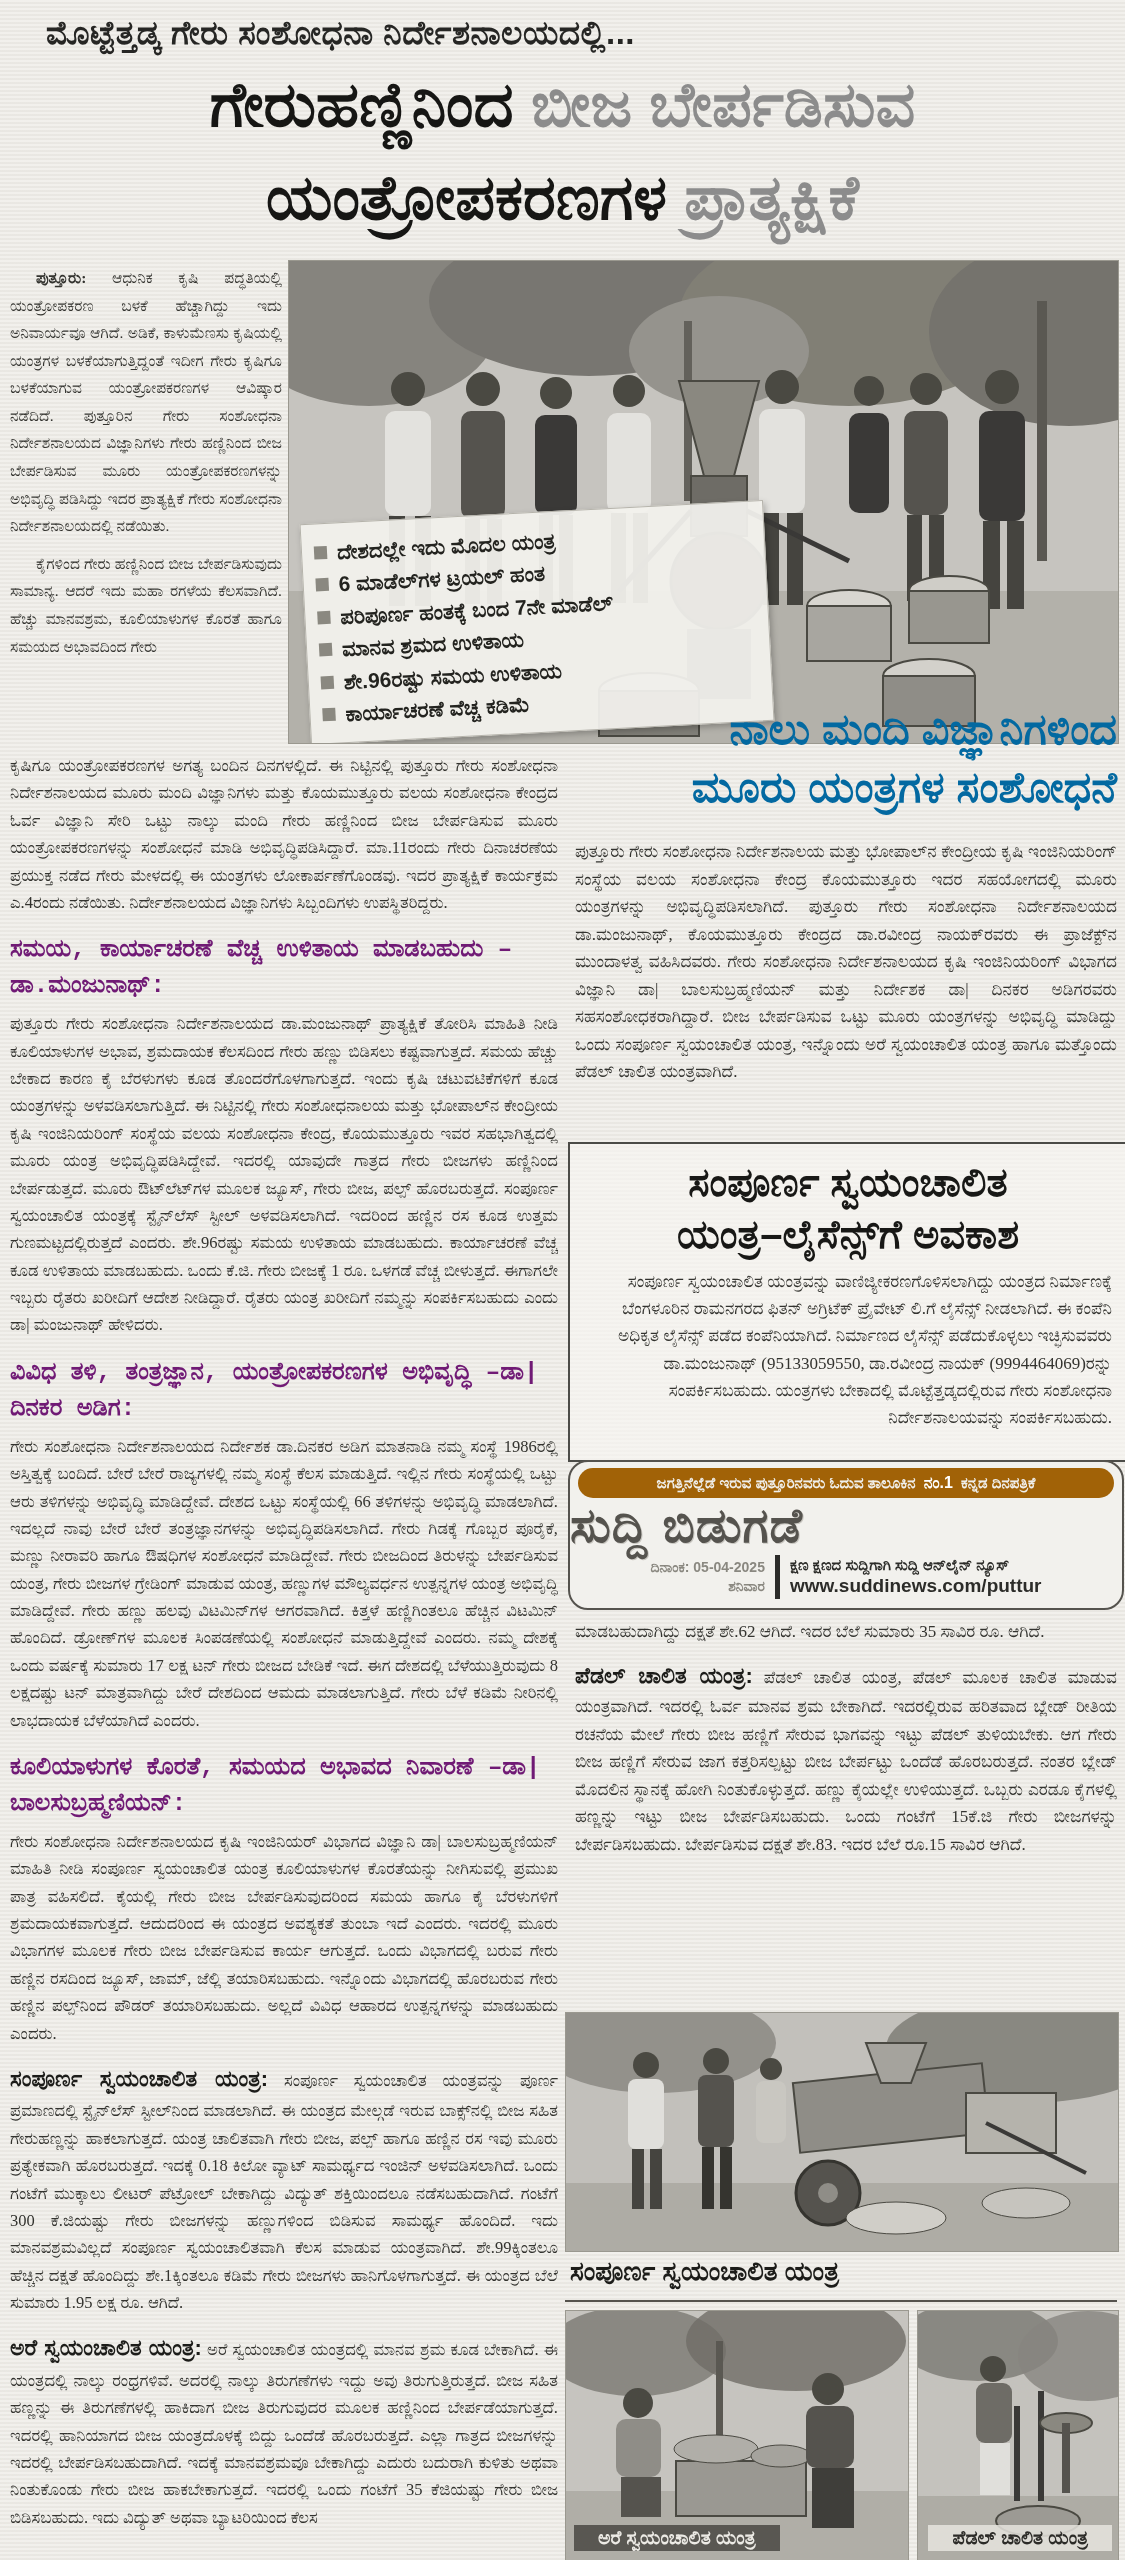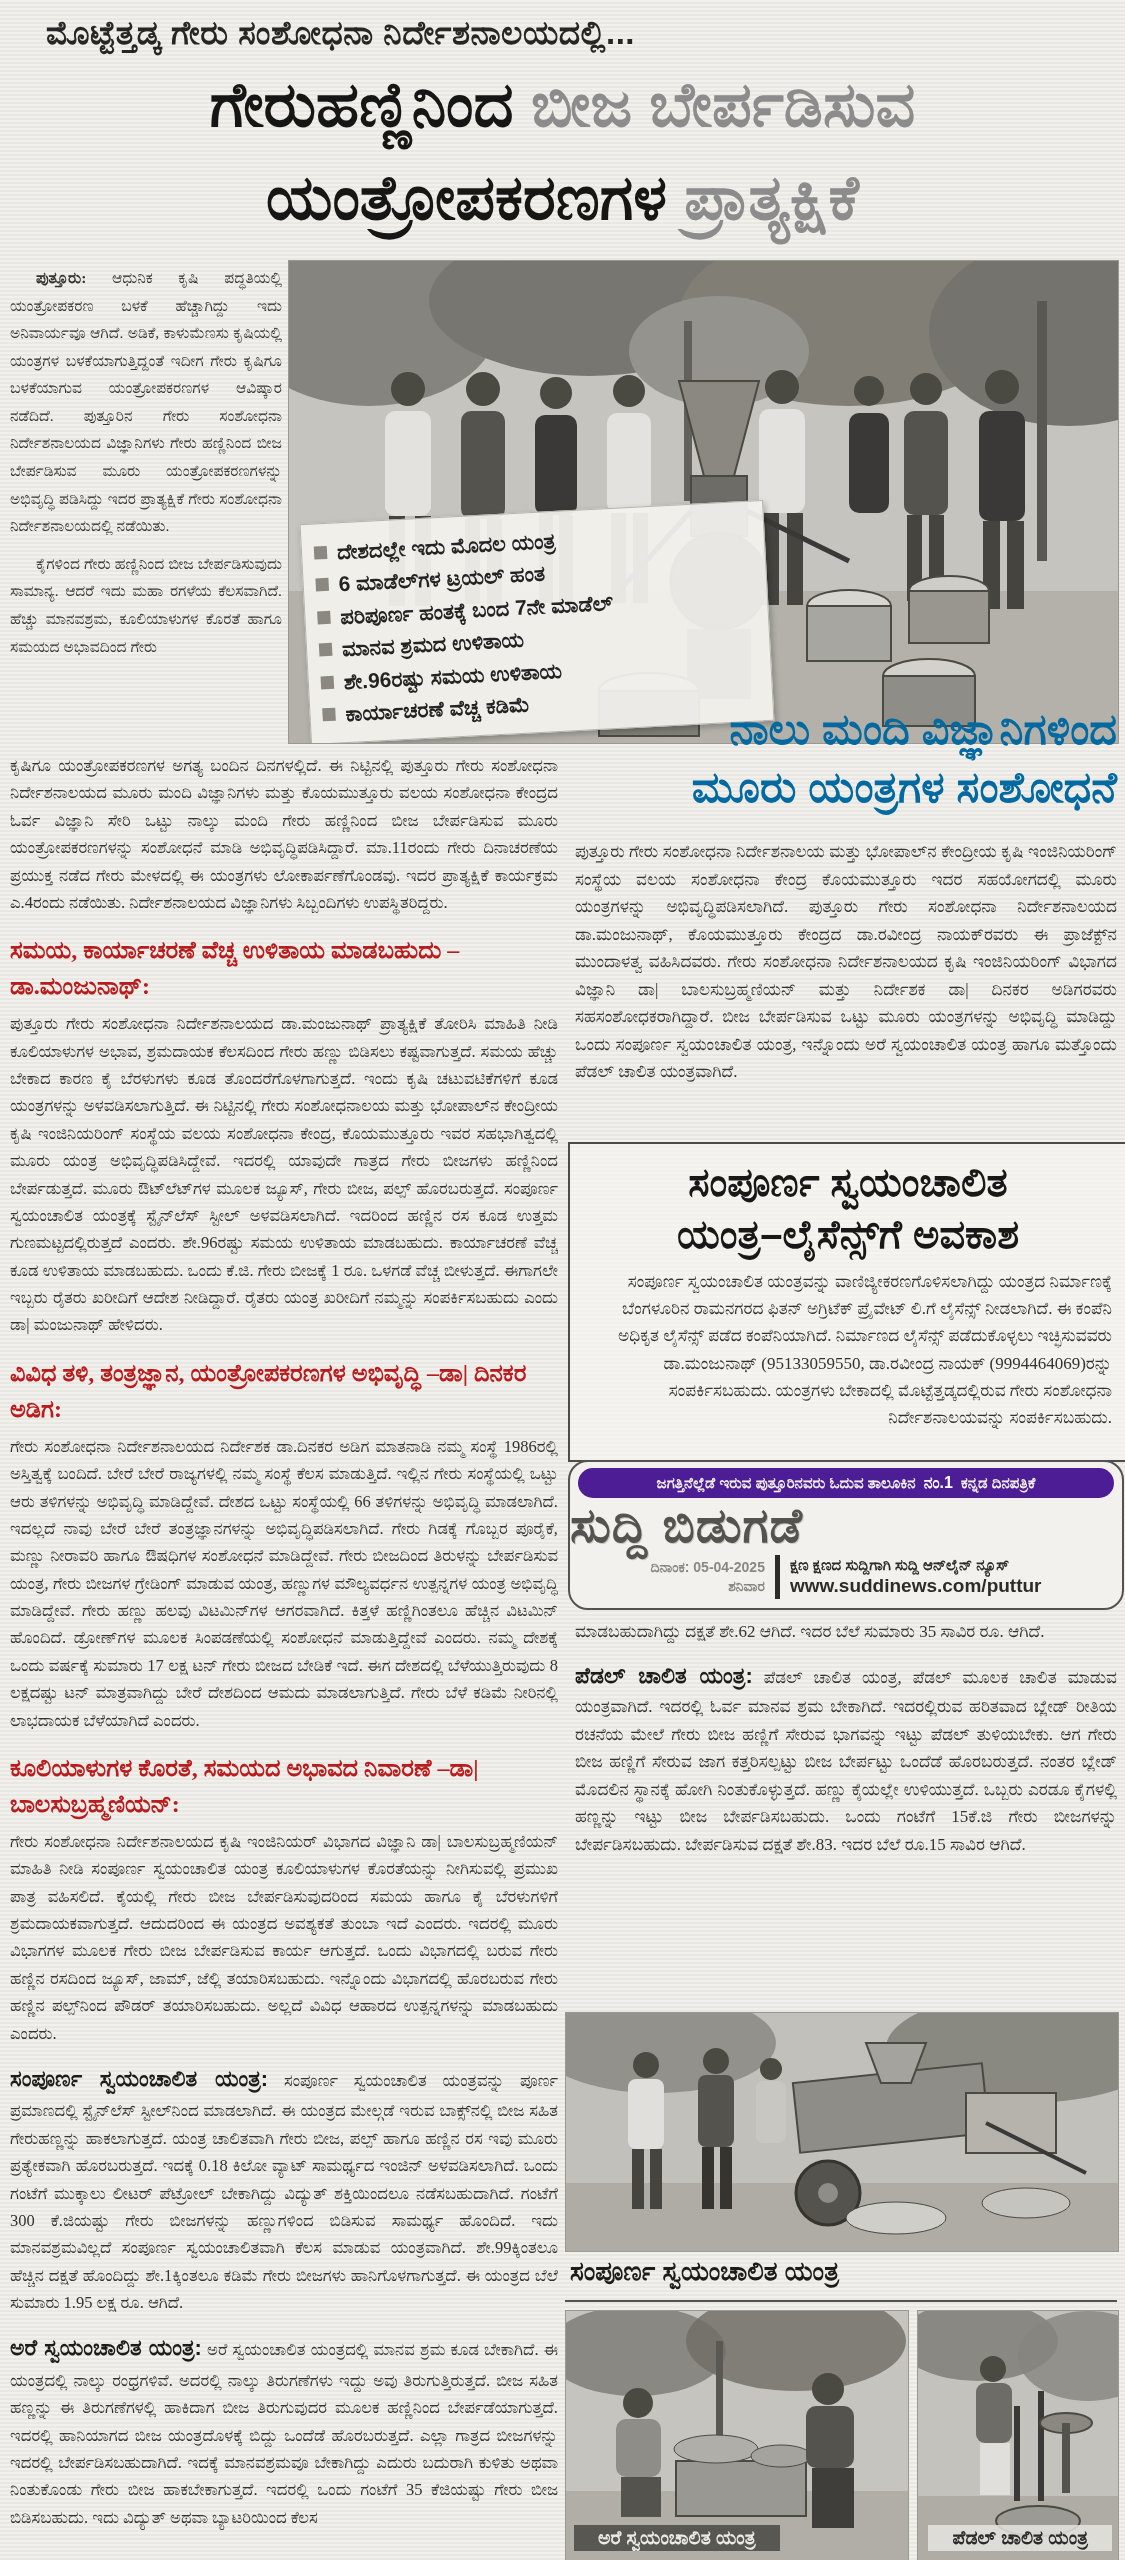--- a/index.html
+++ b/index.html
@@ -59,8 +59,8 @@
   }
   .leftcol p{margin:0 0 14px 0;}
   .sec-head{
-    font-family:Liberation Serif, serif;font-weight:bold;
-    font-size:24px;line-height:1.5;color:#b91c1c;text-align:left;
+    font-family:Liberation Mono, monospace;font-weight:bold;
+    font-size:24px;line-height:1.5;color:#701a75;text-align:left;
     display:block;margin:16px 0 6px 0;
   }
   .inline-head{

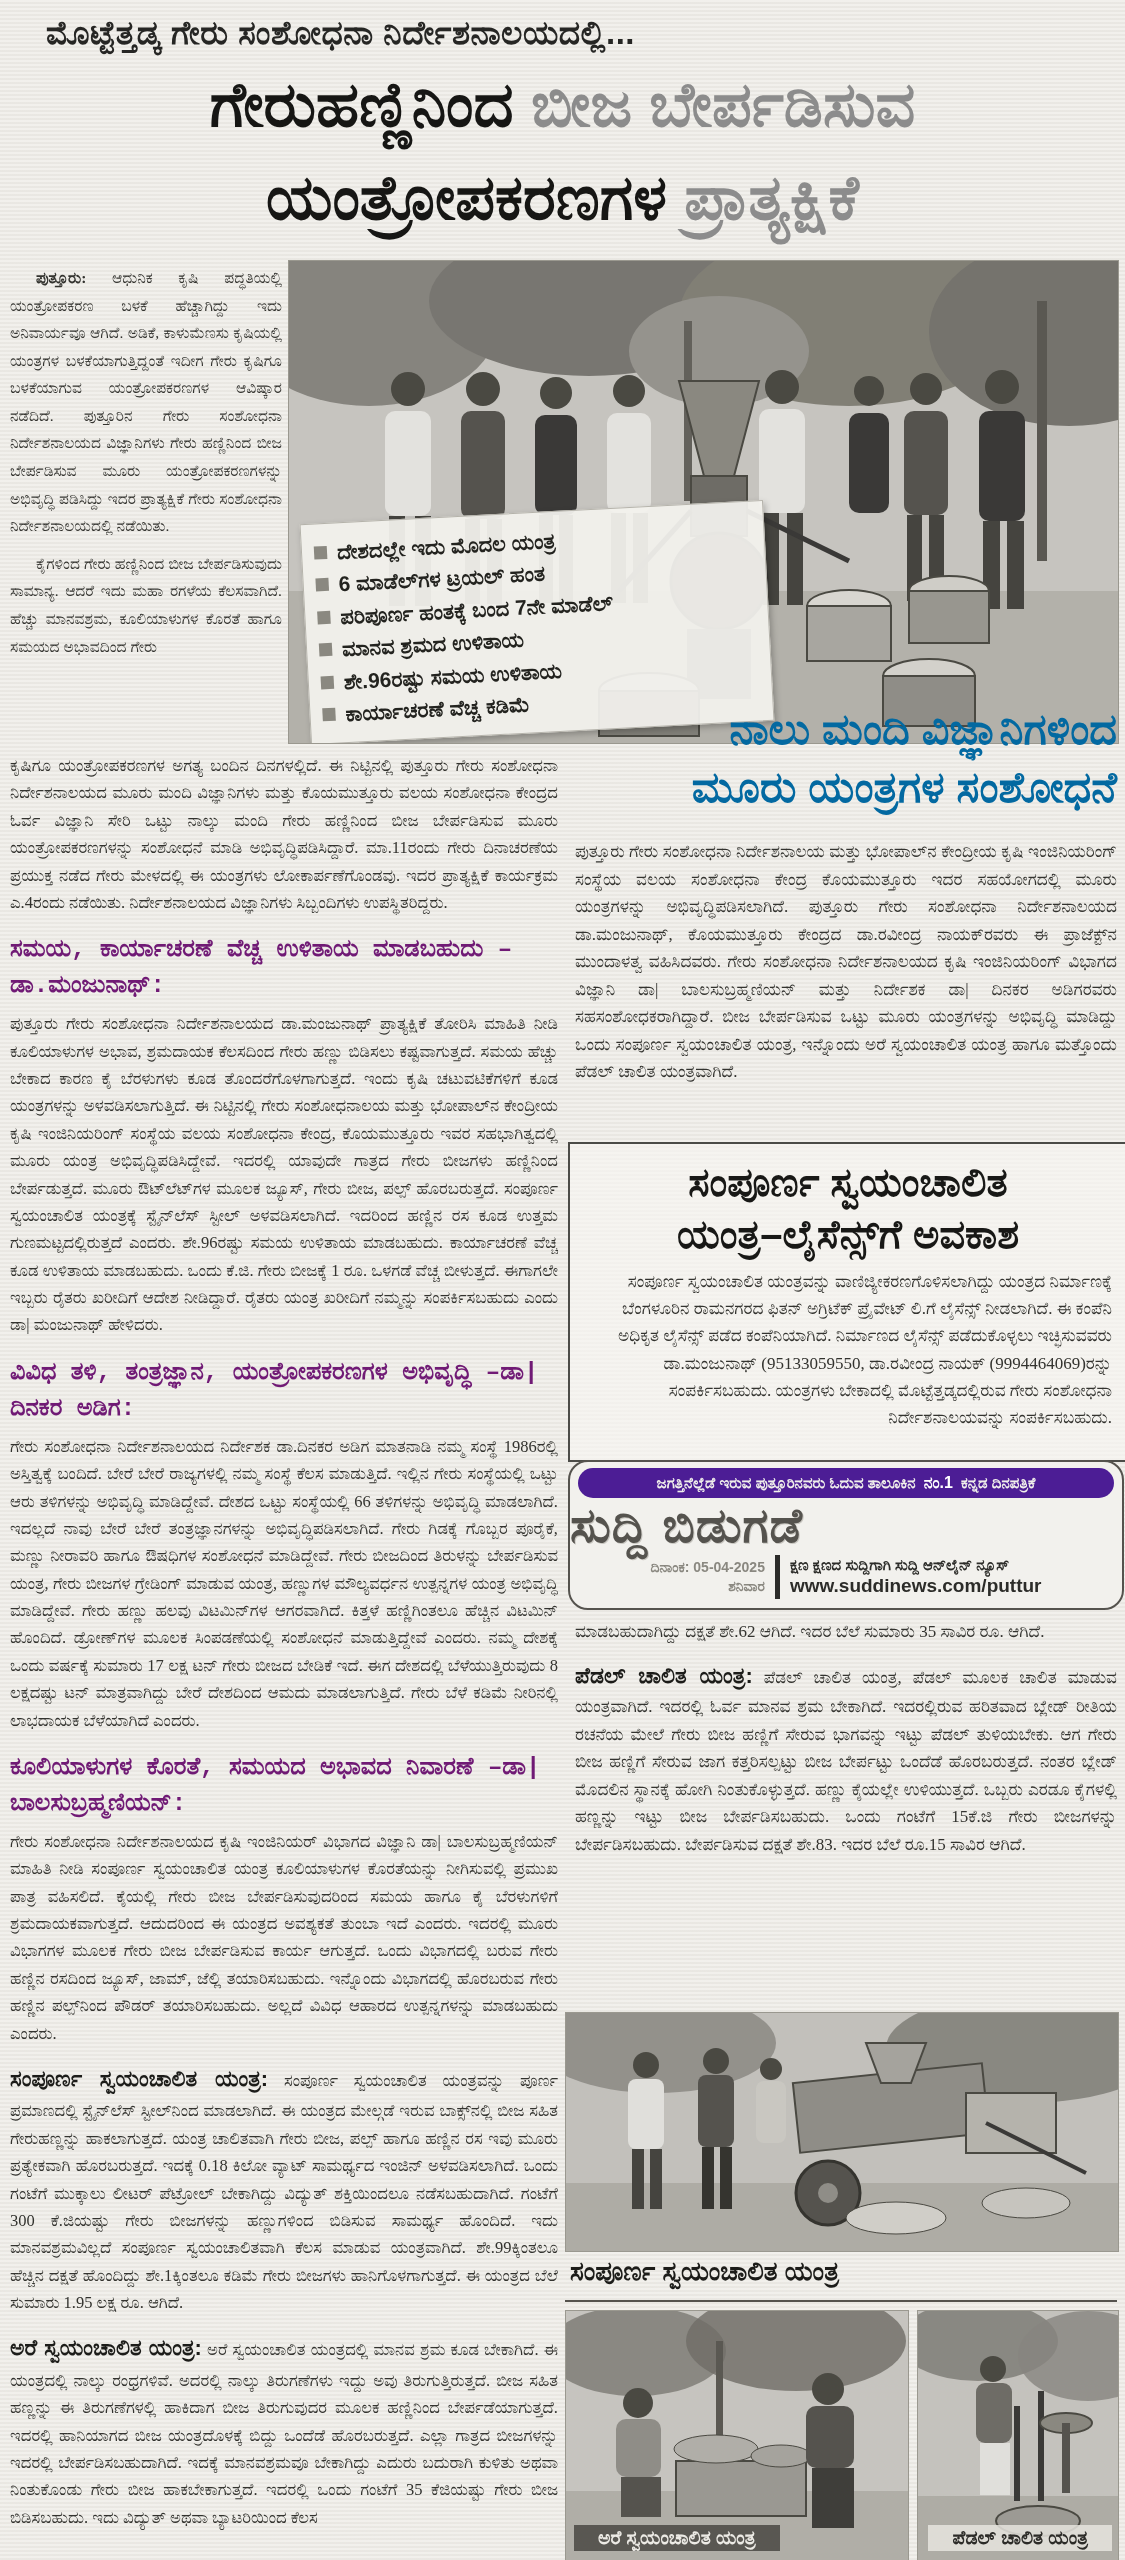--- a/index.html
+++ b/index.html
@@ -96,7 +96,7 @@
     overflow:hidden;
   }
   .ad-banner{
-    margin:6px 8px 0 8px;height:30px;border-radius:15px;background:#4c1d95;
+    margin:6px 8px 0 8px;height:30px;border-radius:15px;background:#a16207;
     display:flex;align-items:center;justify-content:center;gap:8px;
     color:#f0efeb;font-family:"Liberation Sans", sans-serif;font-weight:bold;font-size:15px;
   }

